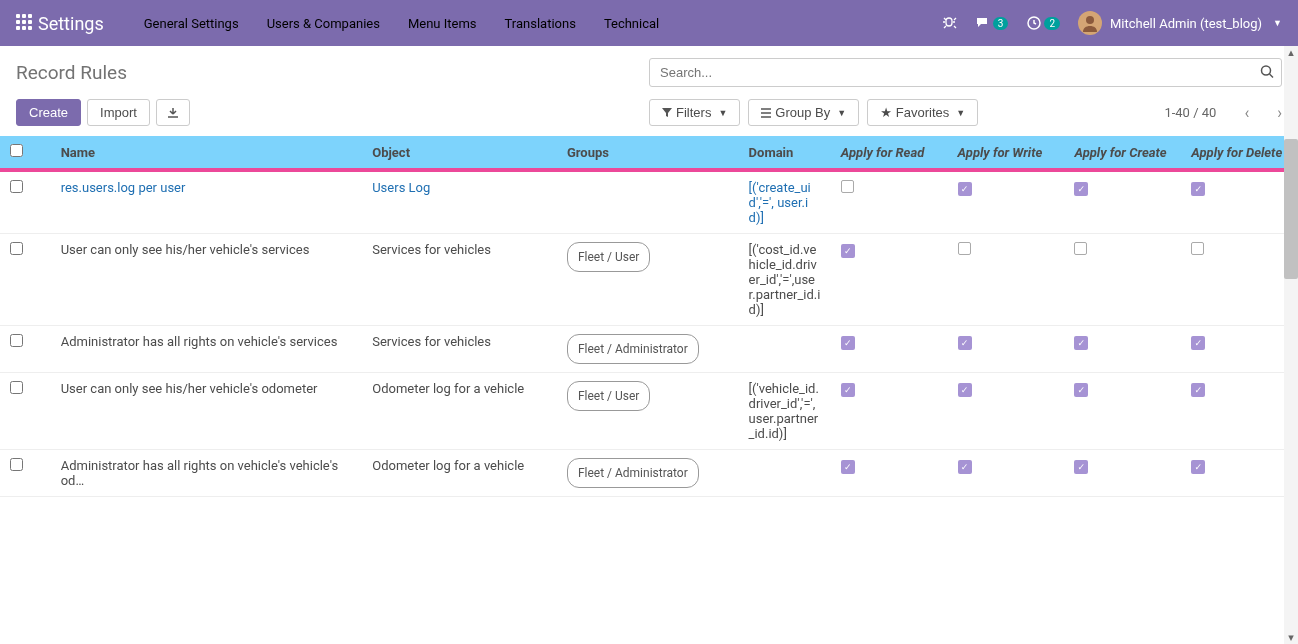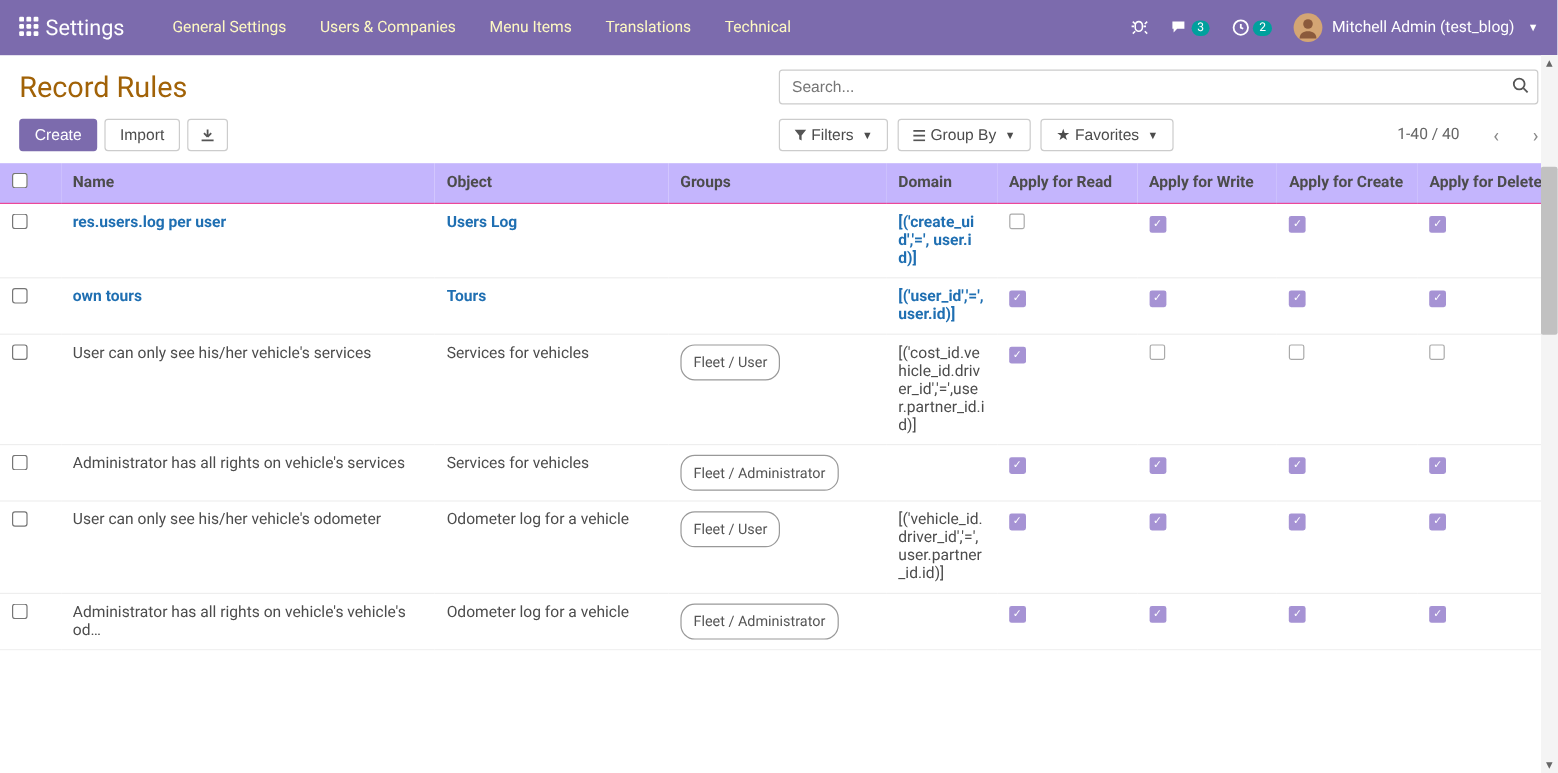--- a/index.html
+++ b/index.html
@@ -9,7 +9,7 @@
 .navbar .apps-icon span { background: #fff; border-radius: 1px; }
 .navbar .brand { font-size: 18px; font-weight: 400; margin-left: 4px; margin-right: 40px; cursor: pointer; }
 .navbar .menu { display: flex; gap: 28px; }
-.navbar .menu a { color: #fef9c3; text-decoration: none; font-size: 13px; cursor: pointer; }
+.navbar .menu a { color: #000000; text-decoration: none; font-size: 13px; cursor: pointer; }
 .navbar .right { margin-left: auto; display: flex; align-items: center; gap: 18px; }
 .navbar .icon-btn { color: #fff; cursor: pointer; display: flex; align-items: center; position: relative; }
 .navbar .badge { background: #00a09d; color: #fff; font-size: 10px; border-radius: 8px; padding: 1px 5px; margin-left: 2px; }

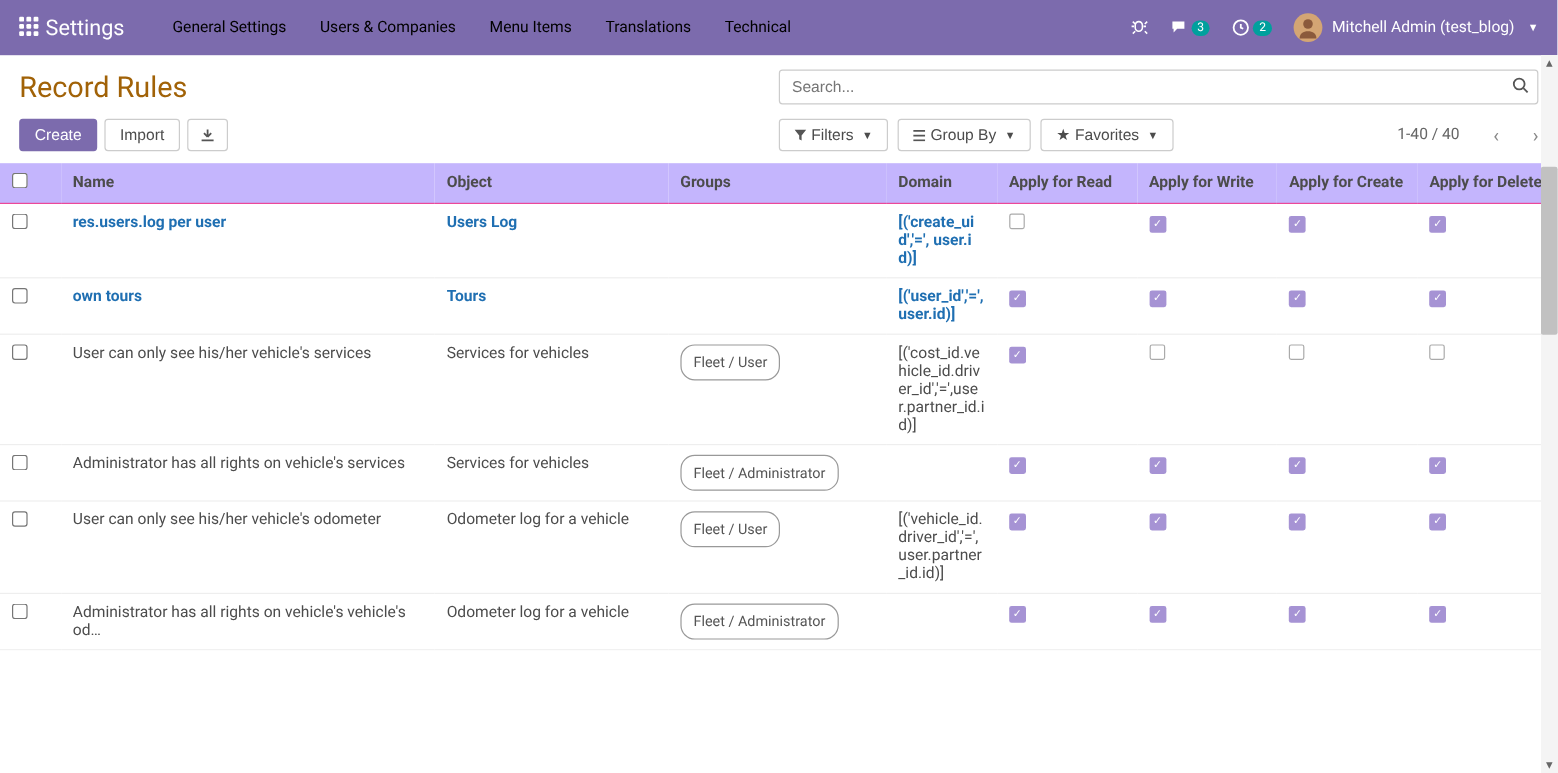--- a/index.html
+++ b/index.html
@@ -17,7 +17,7 @@
 .navbar .avatar { width: 24px; height: 24px; border-radius: 50%; background: #d4a574; display: flex; align-items: center; justify-content: center; }
 .control-panel { padding: 12px 16px 0; }
 .cp-top { display: flex; align-items: center; }
-.page-title { font-size: 24px; color: #a16207; font-weight: 400; text-align: right; }
+.page-title { font-size: 19px; color: #737373; font-weight: 400; text-align: right; }
 .search-box { margin-left: auto; width: 50%; position: relative; }
 .search-box input { width: 100%; padding: 6px 30px 6px 10px; border: 1px solid #ccc; border-radius: 3px; font-size: 13px; }
 .search-box .search-ic { position: absolute; right: 8px; top: 50%; transform: translateY(-50%); color: #666; cursor: pointer; }

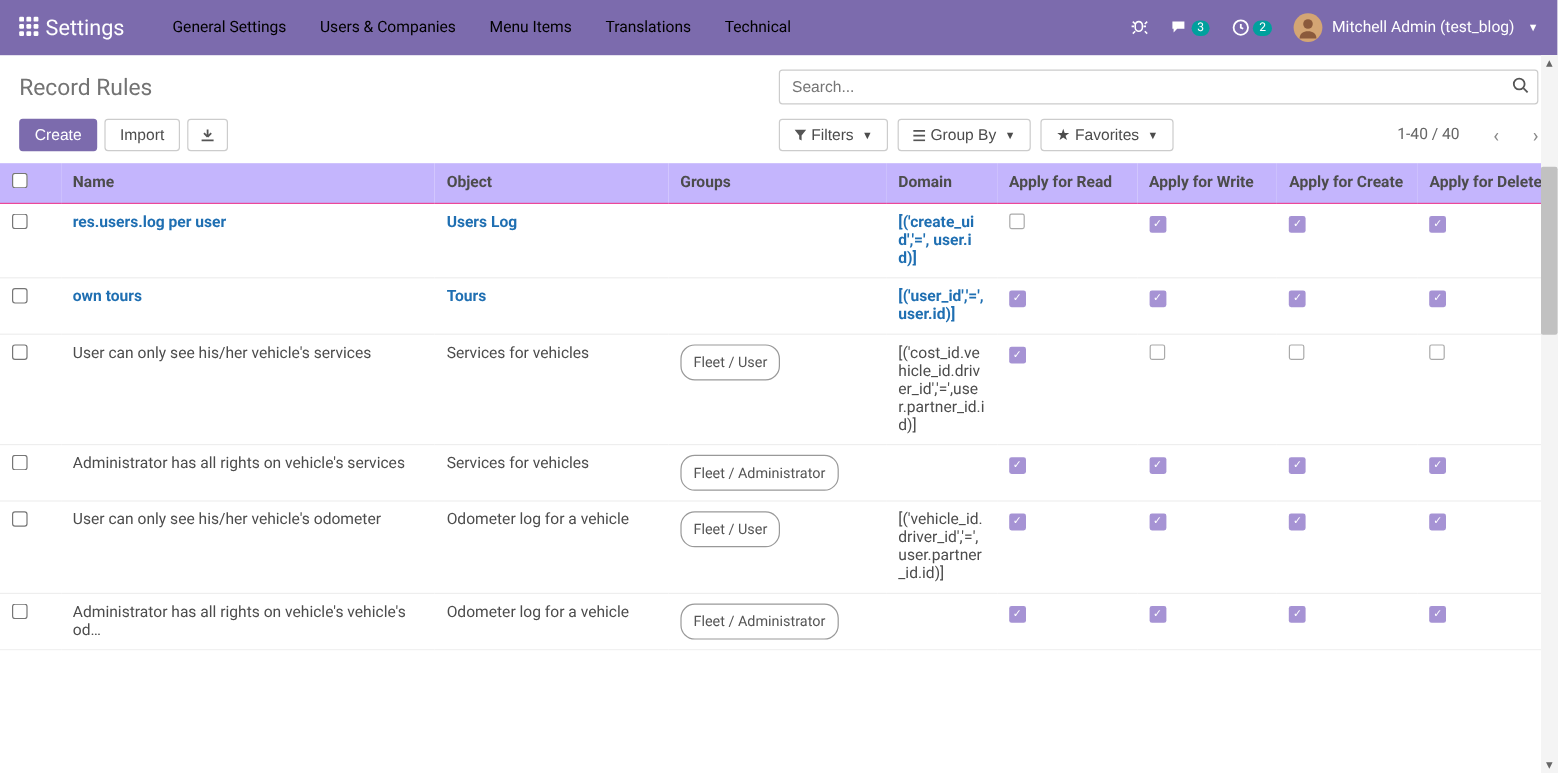--- a/index.html
+++ b/index.html
@@ -32,7 +32,7 @@
 .cp-middle { margin-left: auto; display: flex; gap: 8px; width: 50%; }
 .cp-pager-side { margin-left: auto; display: flex; align-items: center; gap: 10px; }
 table { width: 100%; border-collapse: collapse; margin-top: 10px; }
-thead th { background: #c4b5fd; text-align: left; padding: 8px 10px; font-weight: 700; font-size: 13px; border-bottom: 1px solid #ec4899; color: #4c4c4c; }
+thead th { background: #7dd3fc; text-align: left; padding: 8px 10px; font-weight: 700; font-size: 13px; border-bottom: 4px solid #ec4899; color: #4c4c4c; }
 tbody td { padding: 8px 10px; border-bottom: 1px solid #eee; vertical-align: top; font-size: 13px; }
 .link { color: #1f6fb2; cursor: pointer; font-weight: bold; }
 .group-tag { border: 1px solid #999; border-radius: 12px; padding: 7px 10px; font-size: 12px; color: #555; display: inline-block; }

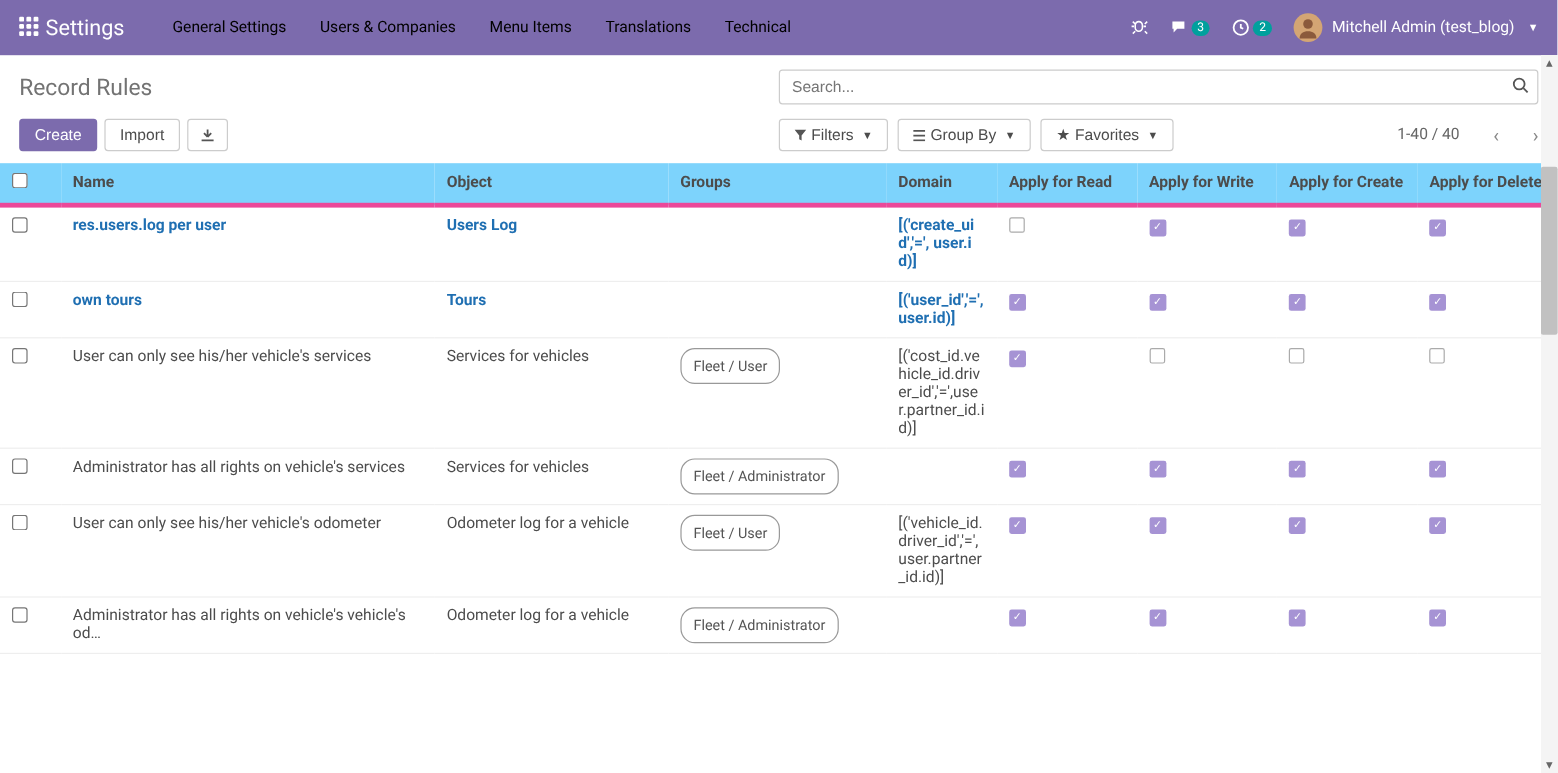--- a/index.html
+++ b/index.html
@@ -44,7 +44,7 @@
 .col-object { width: 15%; }
 .col-groups { width: 14%; }
 .col-domain { width: 60px; word-break: break-all; }
-.col-apply { width: 9%; }
+.col-apply { width: 9%; font-style: italic; }
 .domain-cell { max-width: 60px; word-break: break-all; }
 .caret { font-size: 9px; margin-left: 3px; }
 .scrollbar { position: fixed; right: 0; top: 46px; bottom: 0; width: 14px; background: #f4f4f4; }

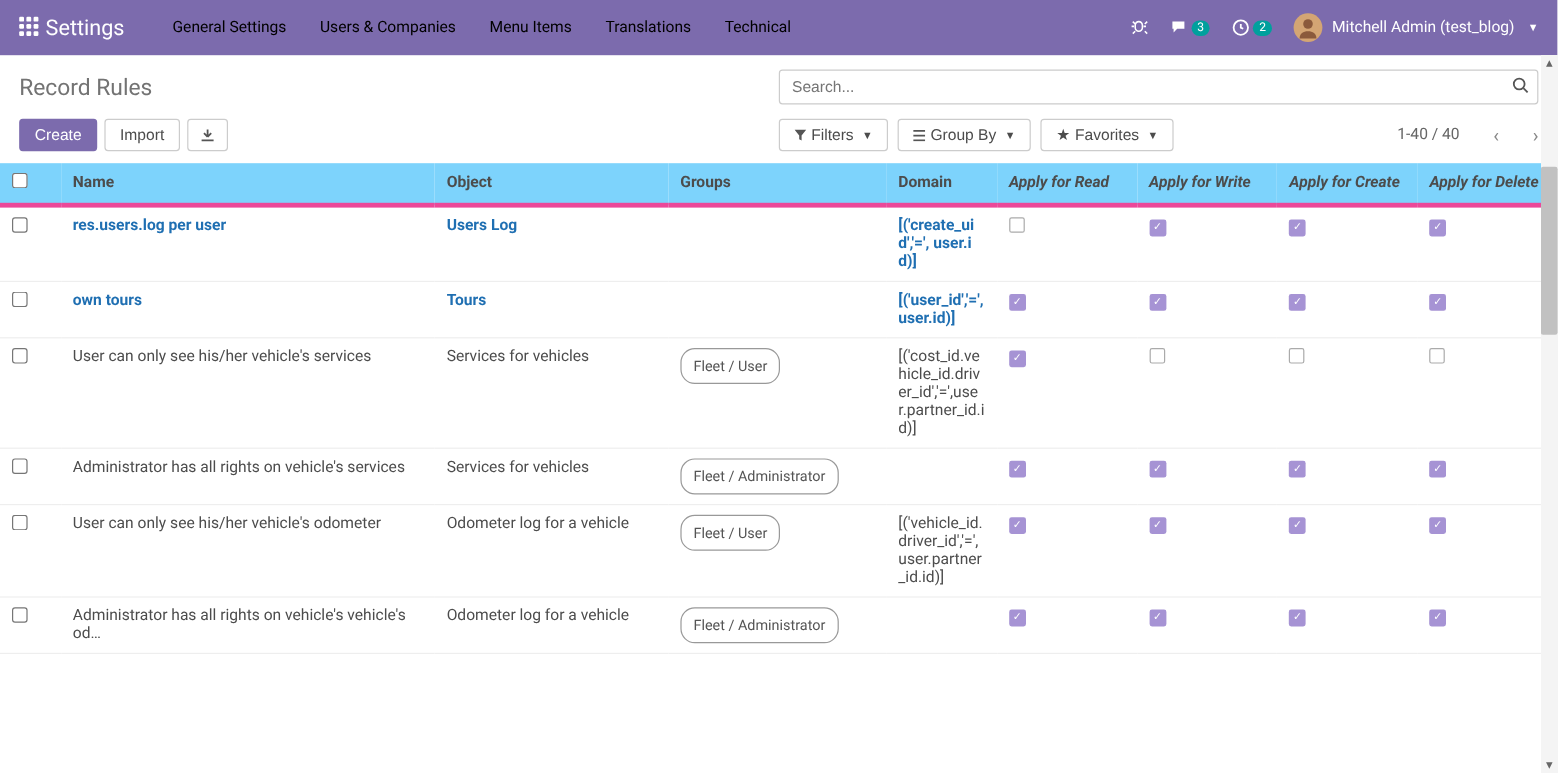--- a/index.html
+++ b/index.html
@@ -34,7 +34,7 @@
 table { width: 100%; border-collapse: collapse; margin-top: 10px; }
 thead th { background: #7dd3fc; text-align: left; padding: 8px 10px; font-weight: 700; font-size: 13px; border-bottom: 4px solid #ec4899; color: #4c4c4c; }
 tbody td { padding: 8px 10px; border-bottom: 1px solid #eee; vertical-align: top; font-size: 13px; }
-.link { color: #1f6fb2; cursor: pointer; font-weight: bold; }
+.link { color: #1f6fb2; cursor: pointer; }
 .group-tag { border: 1px solid #999; border-radius: 12px; padding: 7px 10px; font-size: 12px; color: #555; display: inline-block; }
 .chk { width: 13px; height: 13px; cursor: pointer; }
 .chk-filled { width: 14px; height: 14px; background: #a693d4; border-radius: 2px; display: inline-flex; align-items: center; justify-content: center; color: #fff; font-size: 9px; }

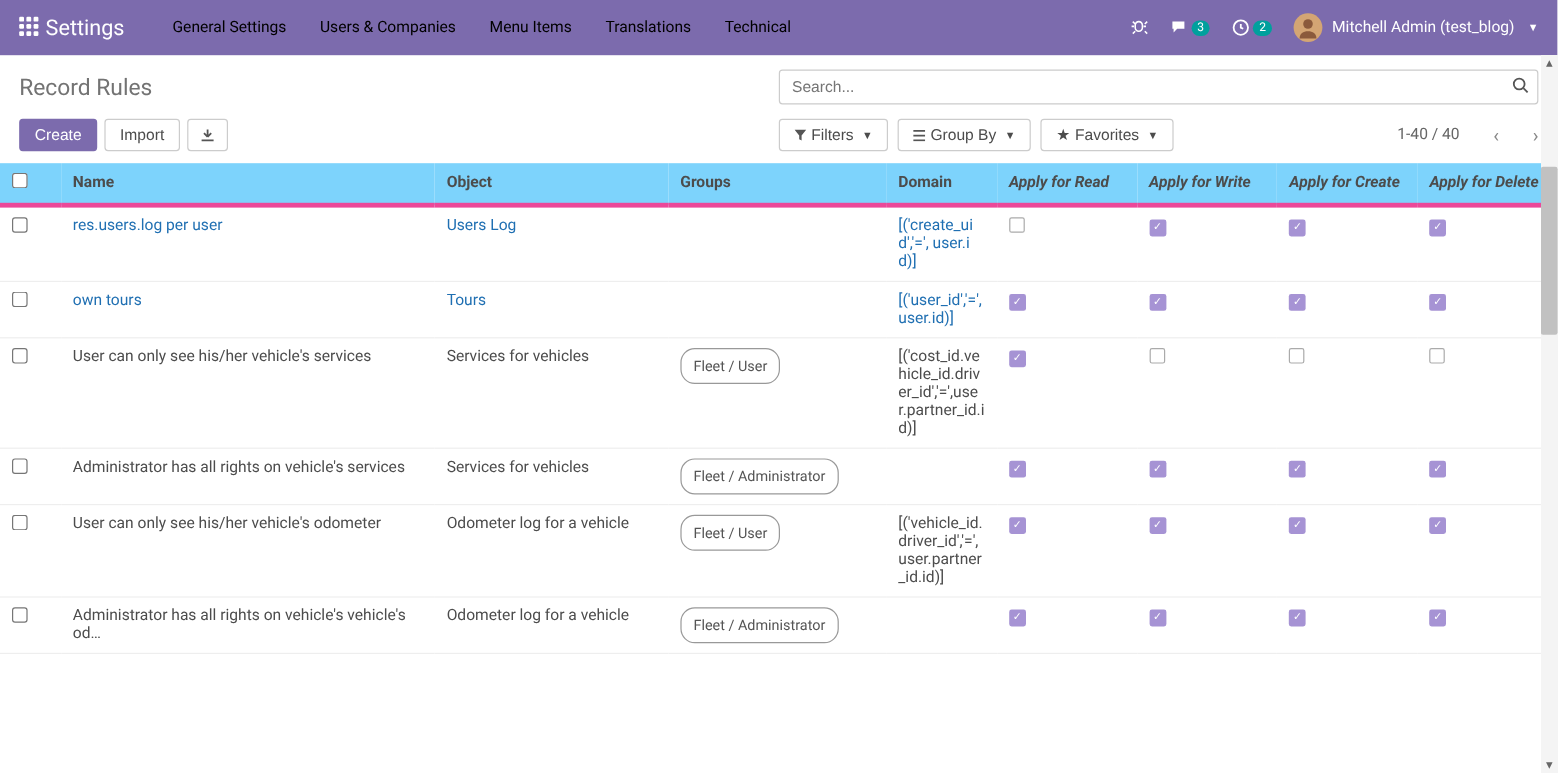--- a/index.html
+++ b/index.html
@@ -192,17 +192,6 @@
       </tr>
       <tr>
         <td><input type="checkbox" class="chk" style=""></td>
-        <td><span class="link">own tours</span></td>
-        <td><span class="link">Tours</span></td>
-        <td></td>
-        <td class="domain-cell"><span class="link">[('user_id','=', user.id)]</span></td>
-        <td><span class="chk-filled">✓</span></td>
-        <td><span class="chk-filled">✓</span></td>
-        <td><span class="chk-filled">✓</span></td>
-        <td><span class="chk-filled">✓</span></td>
-      </tr>
-      <tr>
-        <td><input type="checkbox" class="chk" style=""></td>
         <td><span class="">User can only see his/her vehicle's services</span></td>
         <td><span class="">Services for vehicles</span></td>
         <td><span class="group-tag">Fleet / User</span></td>

